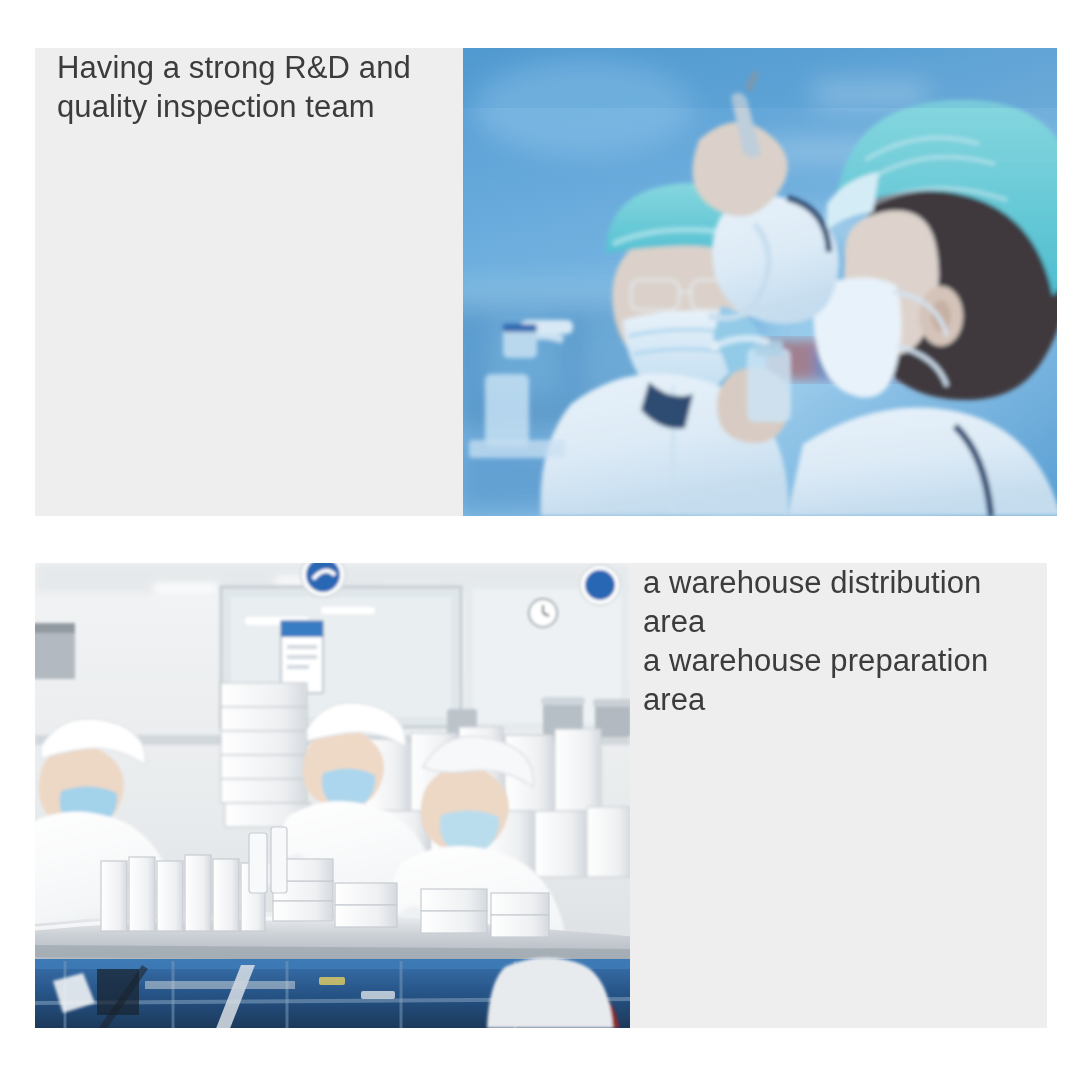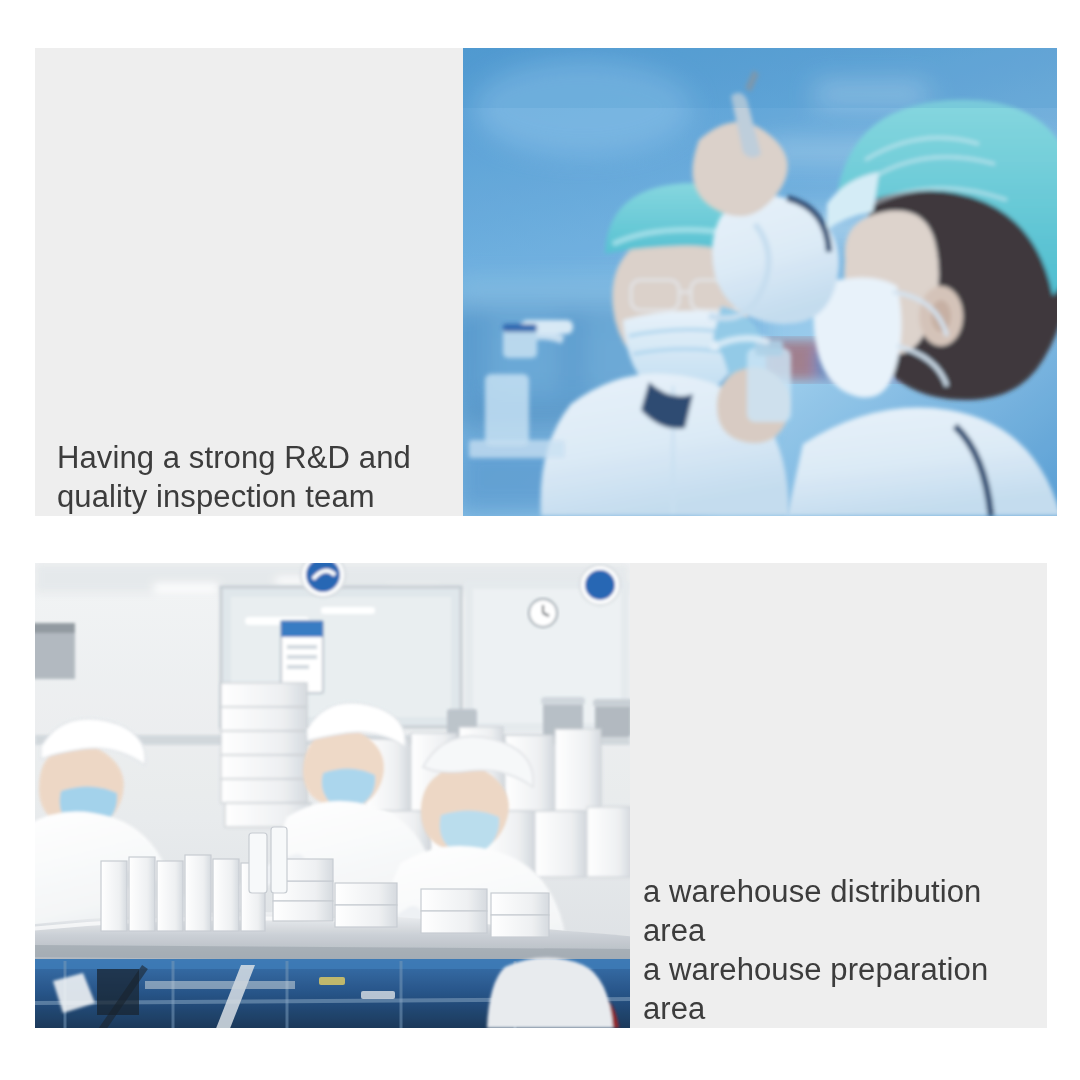--- a/index.html
+++ b/index.html
@@ -25,7 +25,7 @@
   .caption-panel {
     background: #eeeeee;
     display: flex;
-    align-items: flex-end;
+    align-items: flex-start;
   }
   .caption-text {
     color: #3c3c3c;

